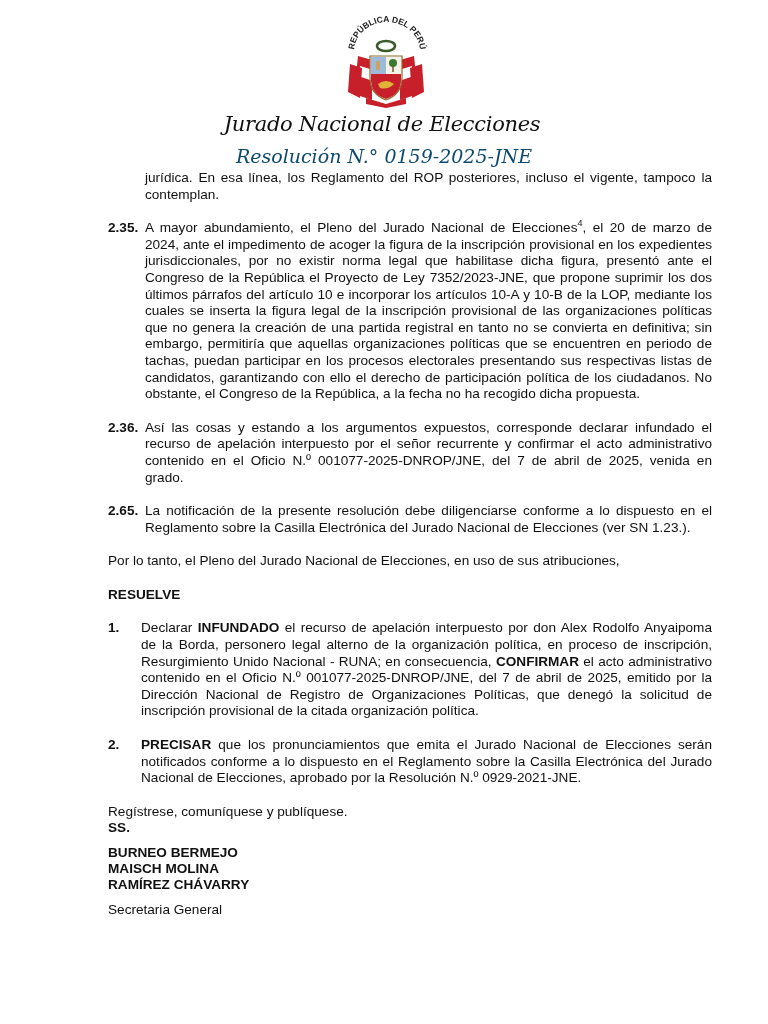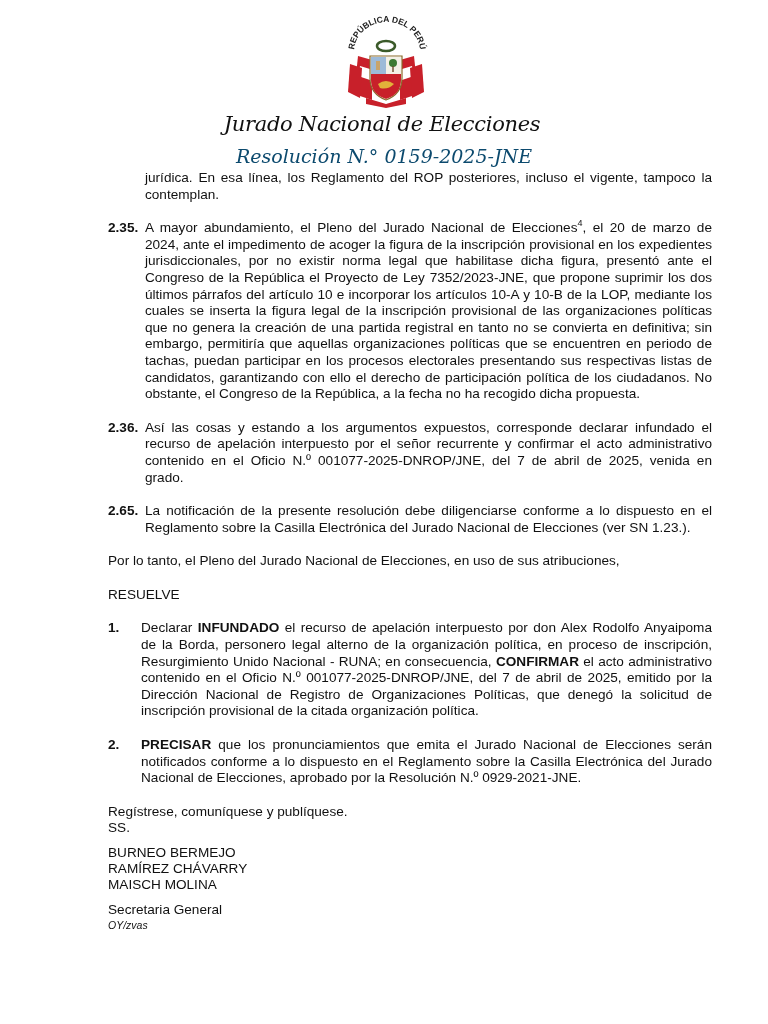--- a/index.html
+++ b/index.html
@@ -25,7 +25,7 @@
   b { font-weight:bold; }
   .sup { font-size:9px; vertical-align:super; line-height:0; }
   .sig { font-size:13.6px; line-height:16.4px; }
-  .bold { font-weight:normal; }
+  .bold { font-weight:bold; }
   .small-italic { font-style:italic; font-size:10.5px; line-height:14px; }
 </style>
 </head>

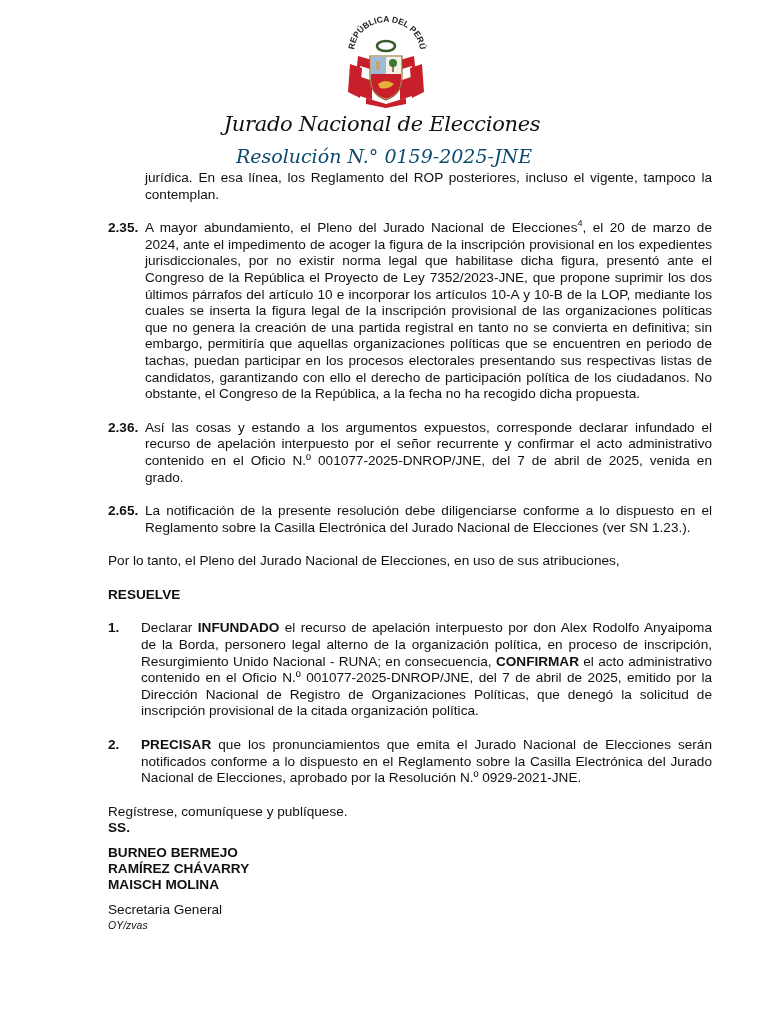--- a/index.html
+++ b/index.html
@@ -112,8 +112,8 @@
       <div class="bold">SS.</div>
       <div class="gap-s"></div>
       <div class="bold">BURNEO BERMEJO</div>
+      <div class="bold">MAISCH MOLINA</div>
       <div class="bold">RAMÍREZ CHÁVARRY</div>
-      <div class="bold">MAISCH MOLINA</div>
       <div class="gap-s"></div>
       <div>Secretaria General</div>
       <div class="small-italic">OY/zvas</div>

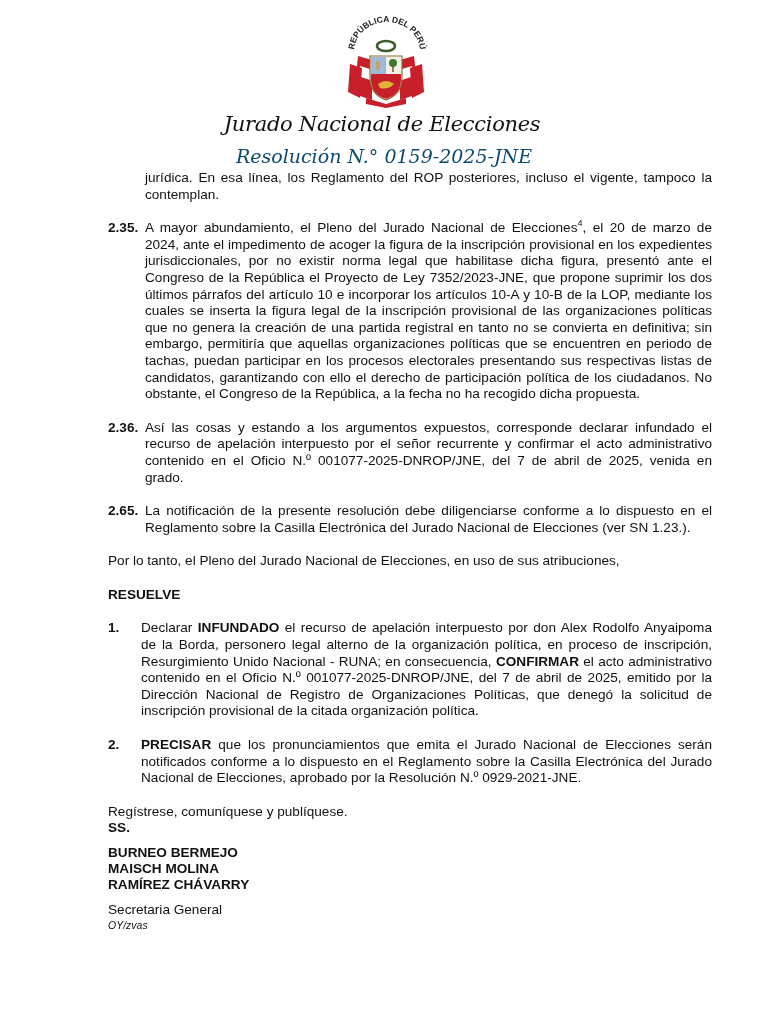--- a/index.html
+++ b/index.html
@@ -116,7 +116,6 @@
       <div class="bold">RAMÍREZ CHÁVARRY</div>
       <div class="gap-s"></div>
       <div>Secretaria General</div>
-      <div class="small-italic">OY/zvas</div>
     </div>
   </div>
 </div>

